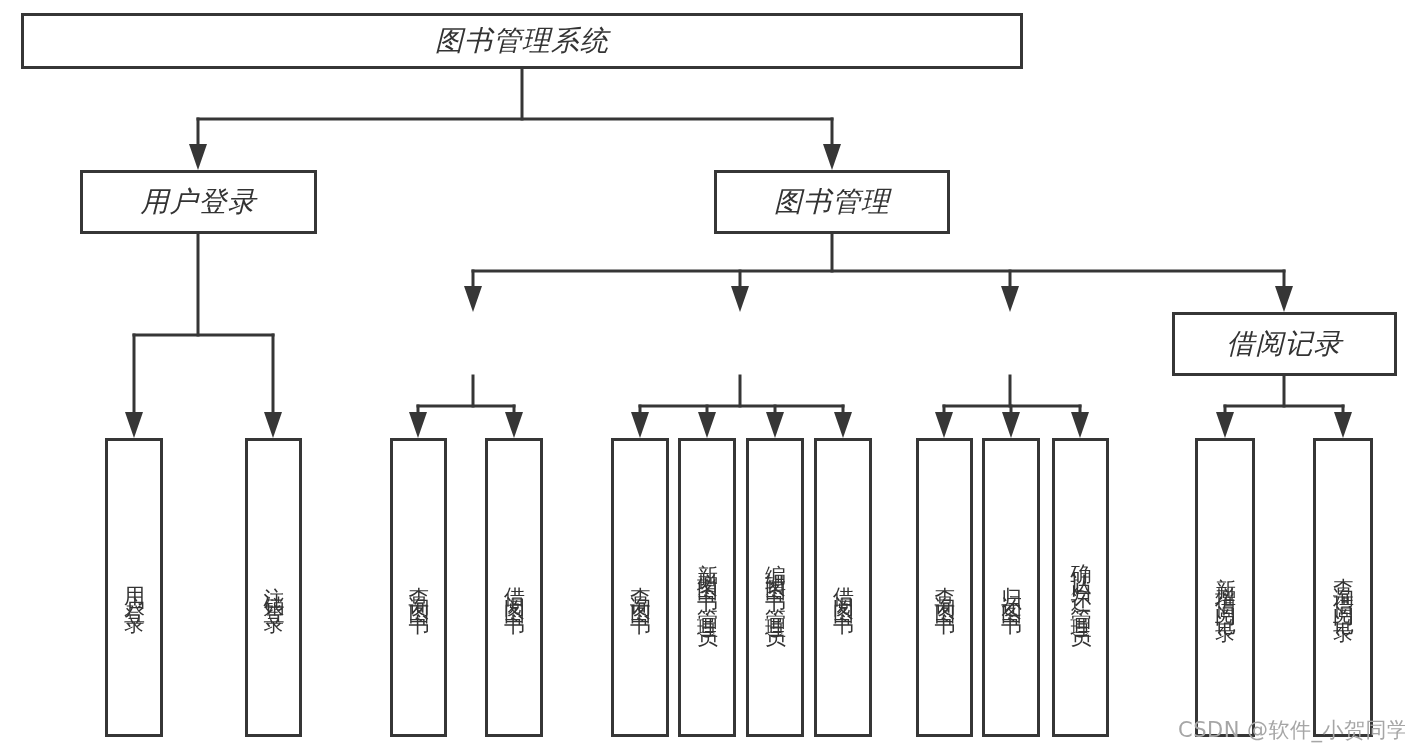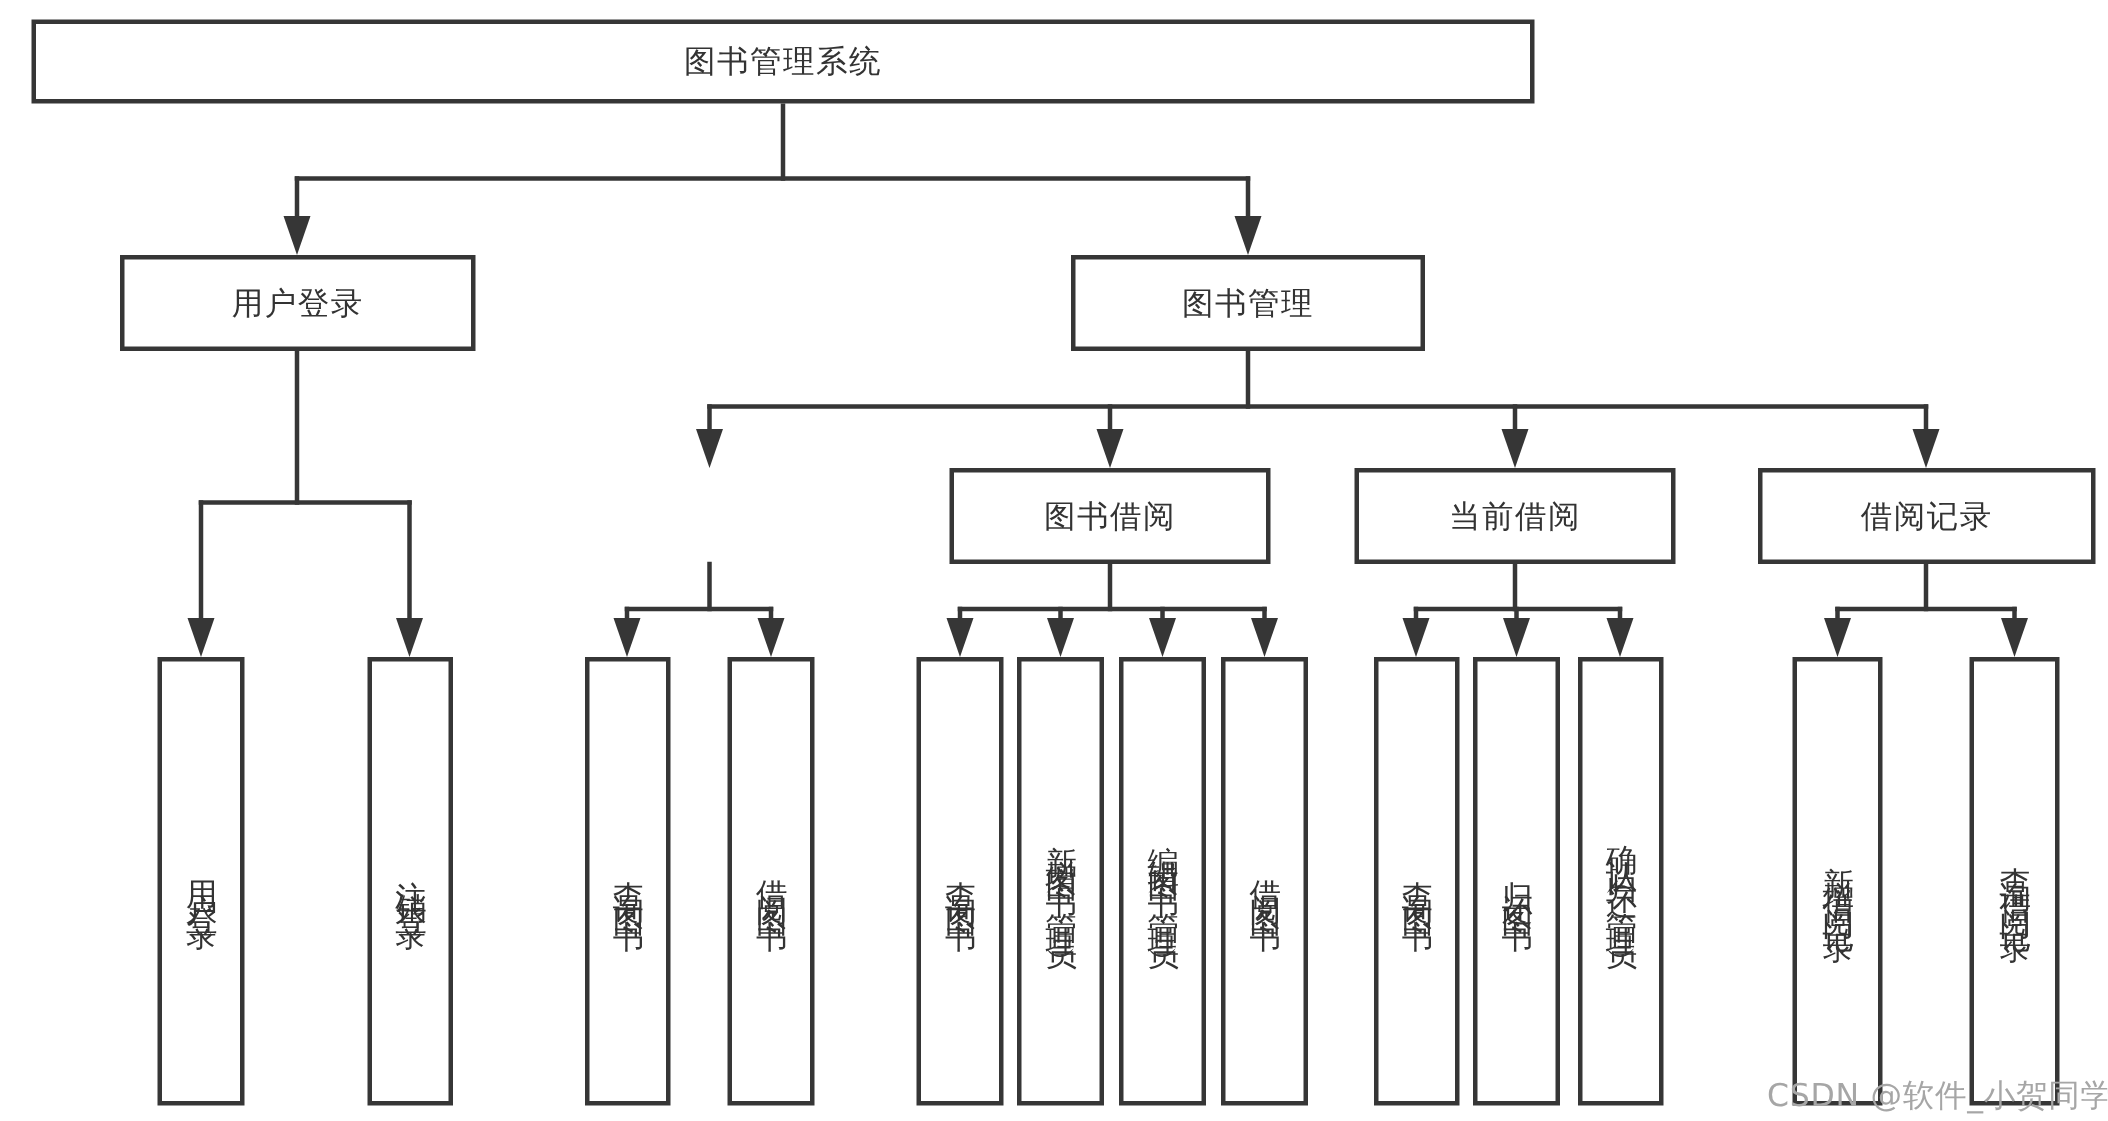--- a/index.html
+++ b/index.html
@@ -23,7 +23,7 @@
     display:flex; align-items:center; justify-content:center;
     text-align:center;
   }
-  .h { font-size:21px; letter-spacing:1px; white-space:nowrap; }
+  .h { font-size:28px; letter-spacing:1px; white-space:nowrap;font-style:italic; }
   .v {
     writing-mode:vertical-rl;
     text-orientation:mixed;

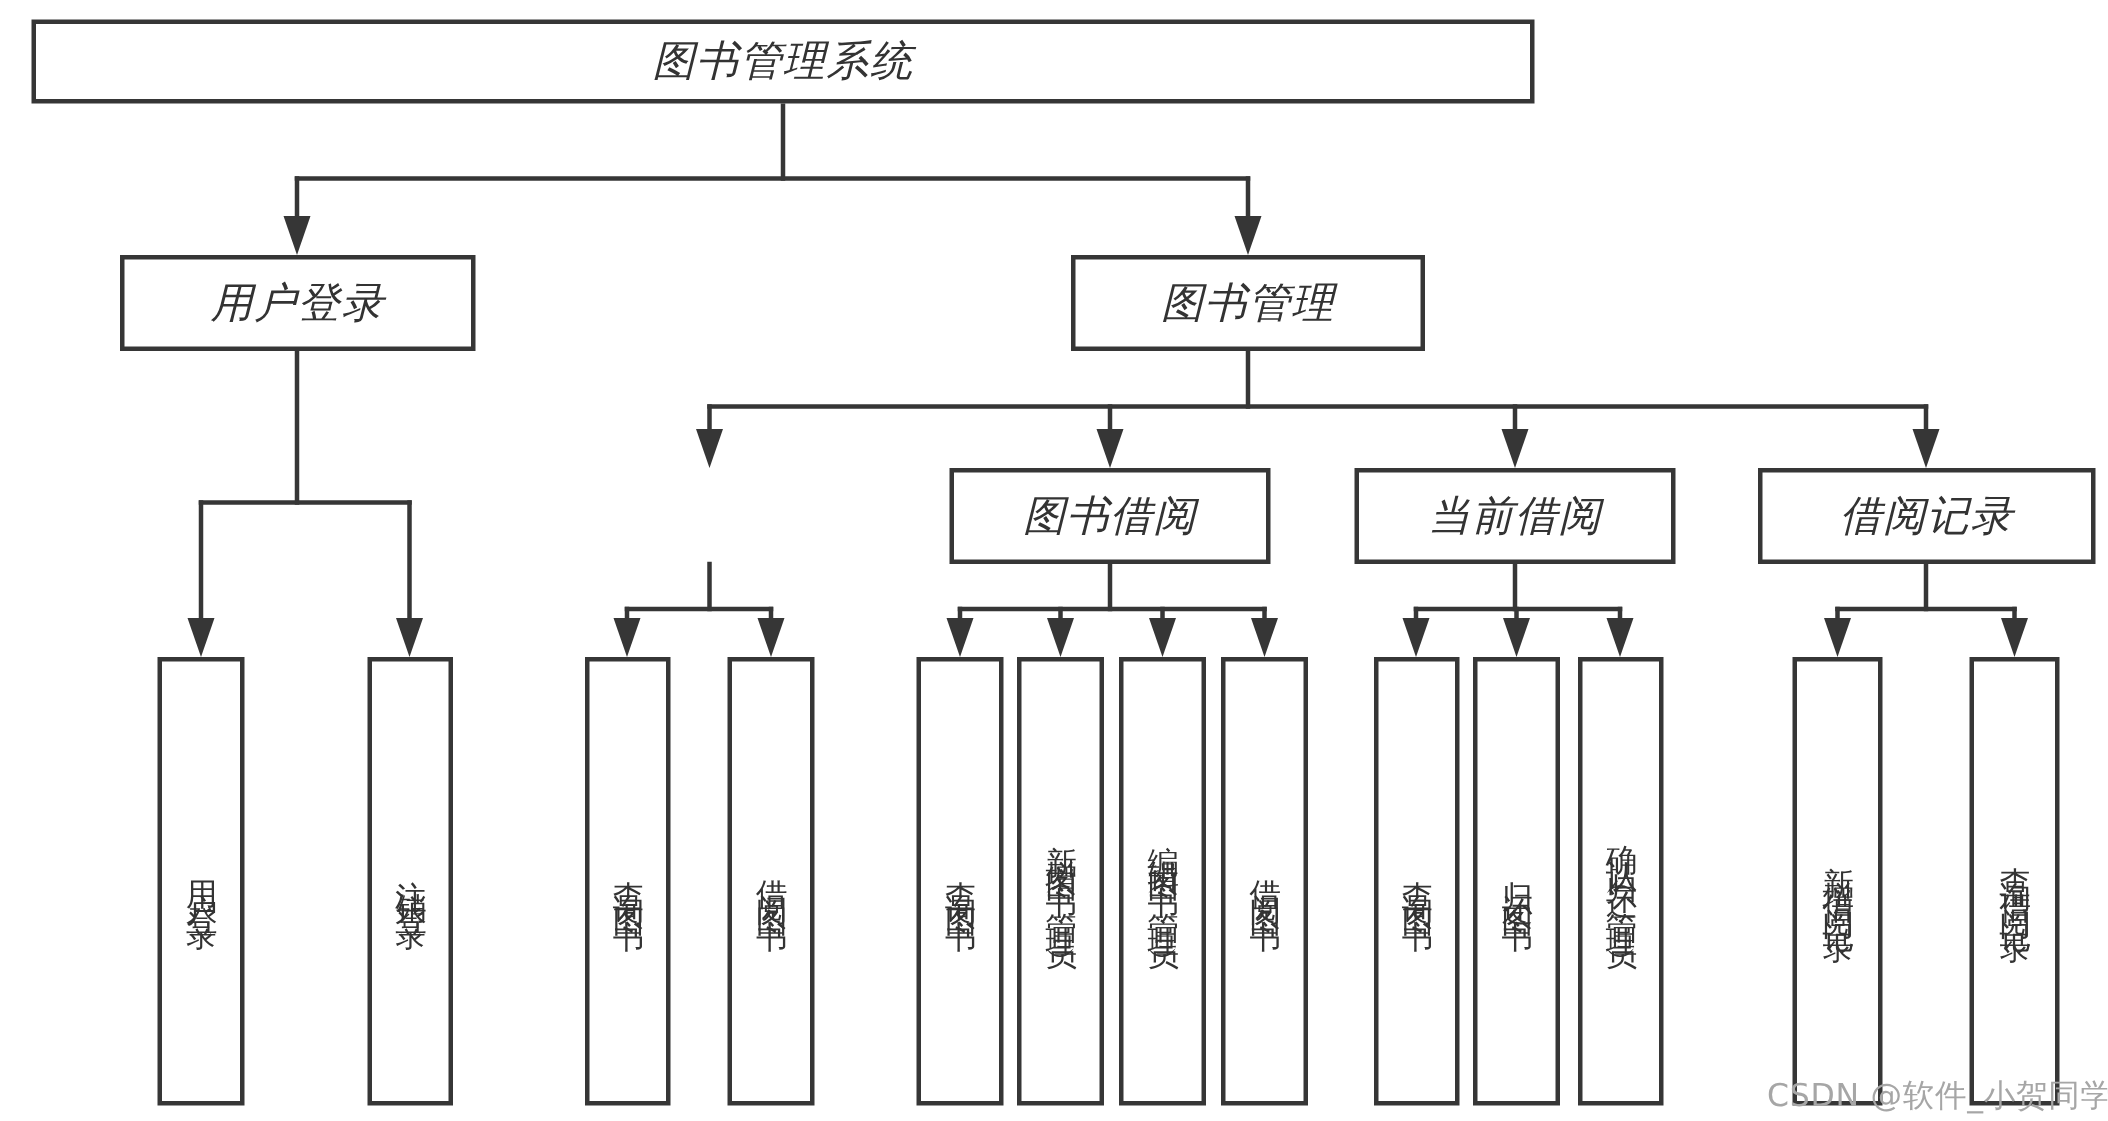--- a/index.html
+++ b/index.html
@@ -116,7 +116,6 @@
   <div class="box h" style="left:80px;top:170px;width:237px;height:64px">用户登录</div>
   <div class="box h" style="left:714px;top:170px;width:236px;height:64px">图书管理</div>
 
-  <div class="box h" style="left:633px;top:312px;width:214px;height:64px">图书借阅</div>
   <div class="box h" style="left:903px;top:312px;width:214px;height:64px">当前借阅</div>
   <div class="box h" style="left:1172px;top:312px;width:225px;height:64px">借阅记录</div>
 

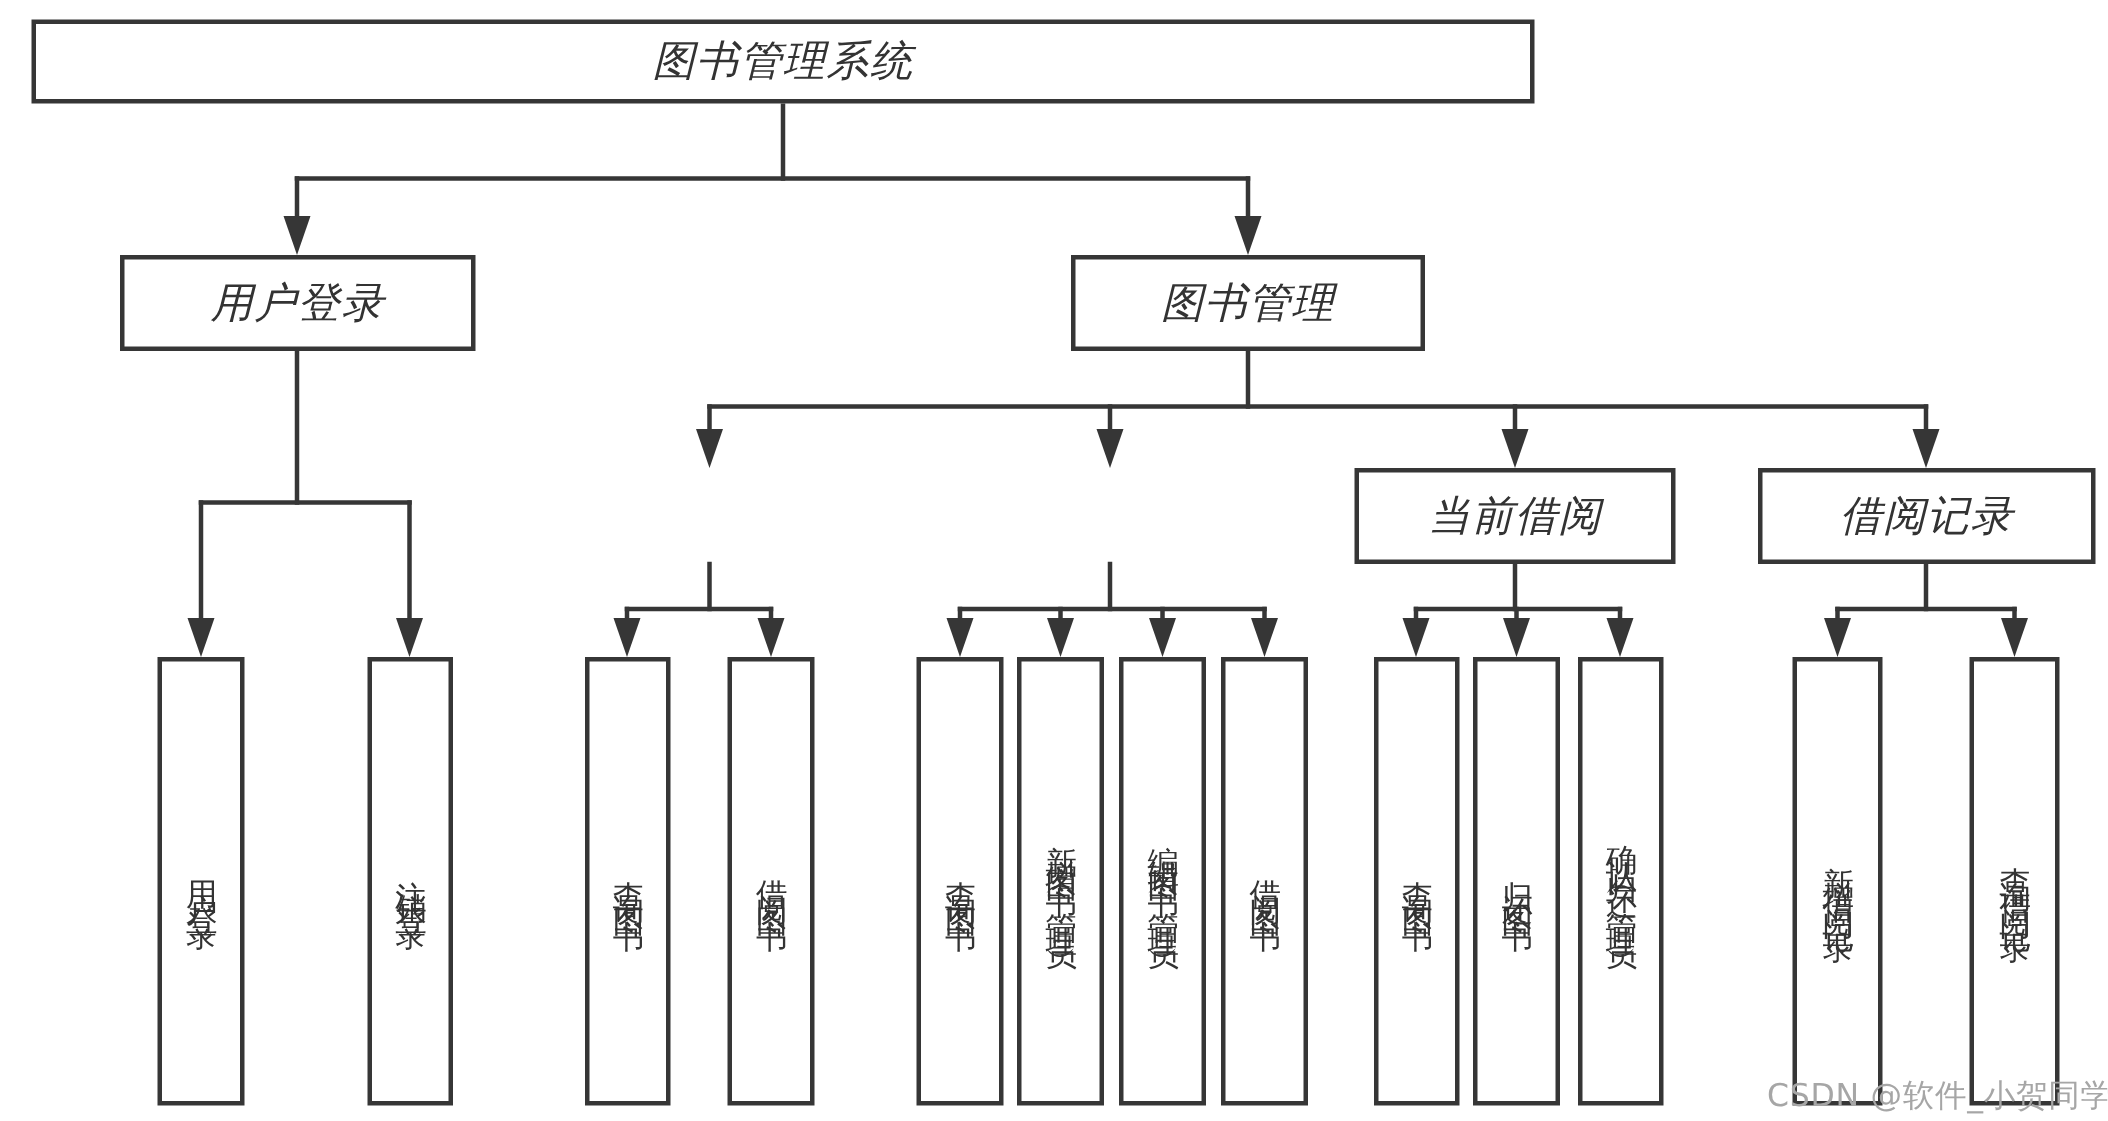--- a/index.html
+++ b/index.html
@@ -116,7 +116,6 @@
   <div class="box h" style="left:80px;top:170px;width:237px;height:64px">用户登录</div>
   <div class="box h" style="left:714px;top:170px;width:236px;height:64px">图书管理</div>
 
-  <div class="box h" style="left:903px;top:312px;width:214px;height:64px">当前借阅</div>
   <div class="box h" style="left:1172px;top:312px;width:225px;height:64px">借阅记录</div>
 
   <div class="box v" style="left:105px;top:438px;width:58px;height:299px">用户登录</div>

